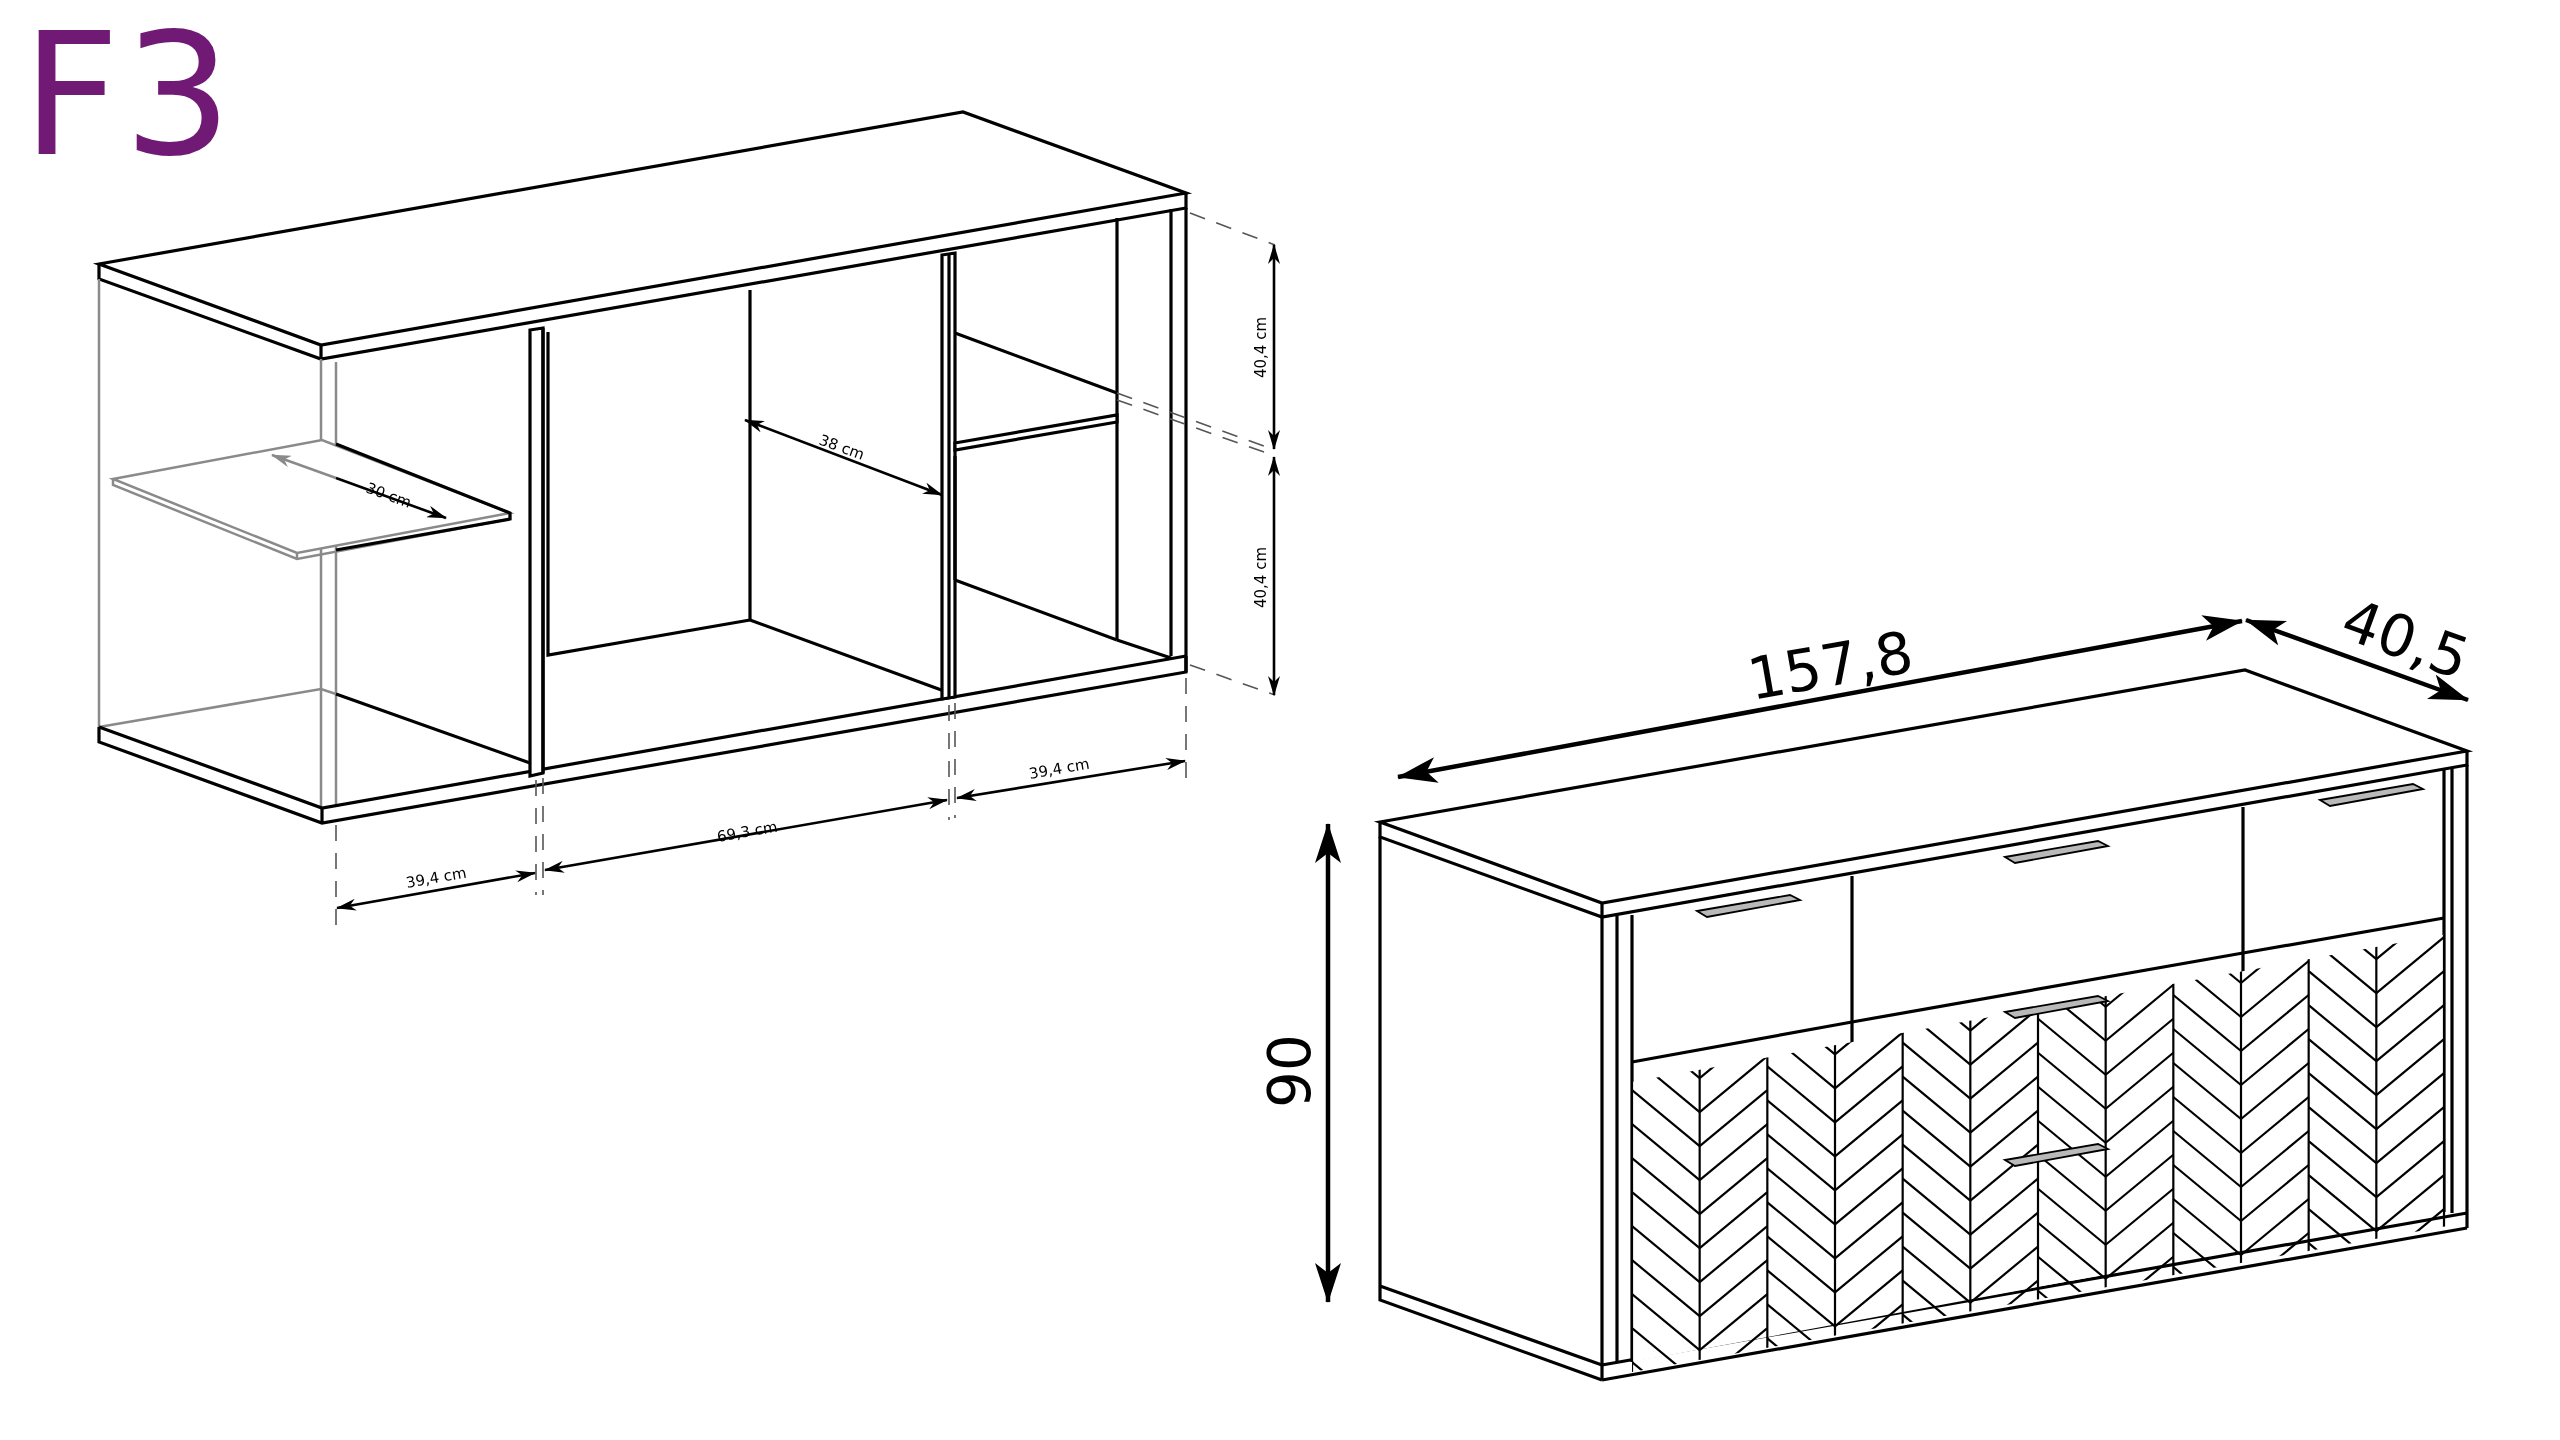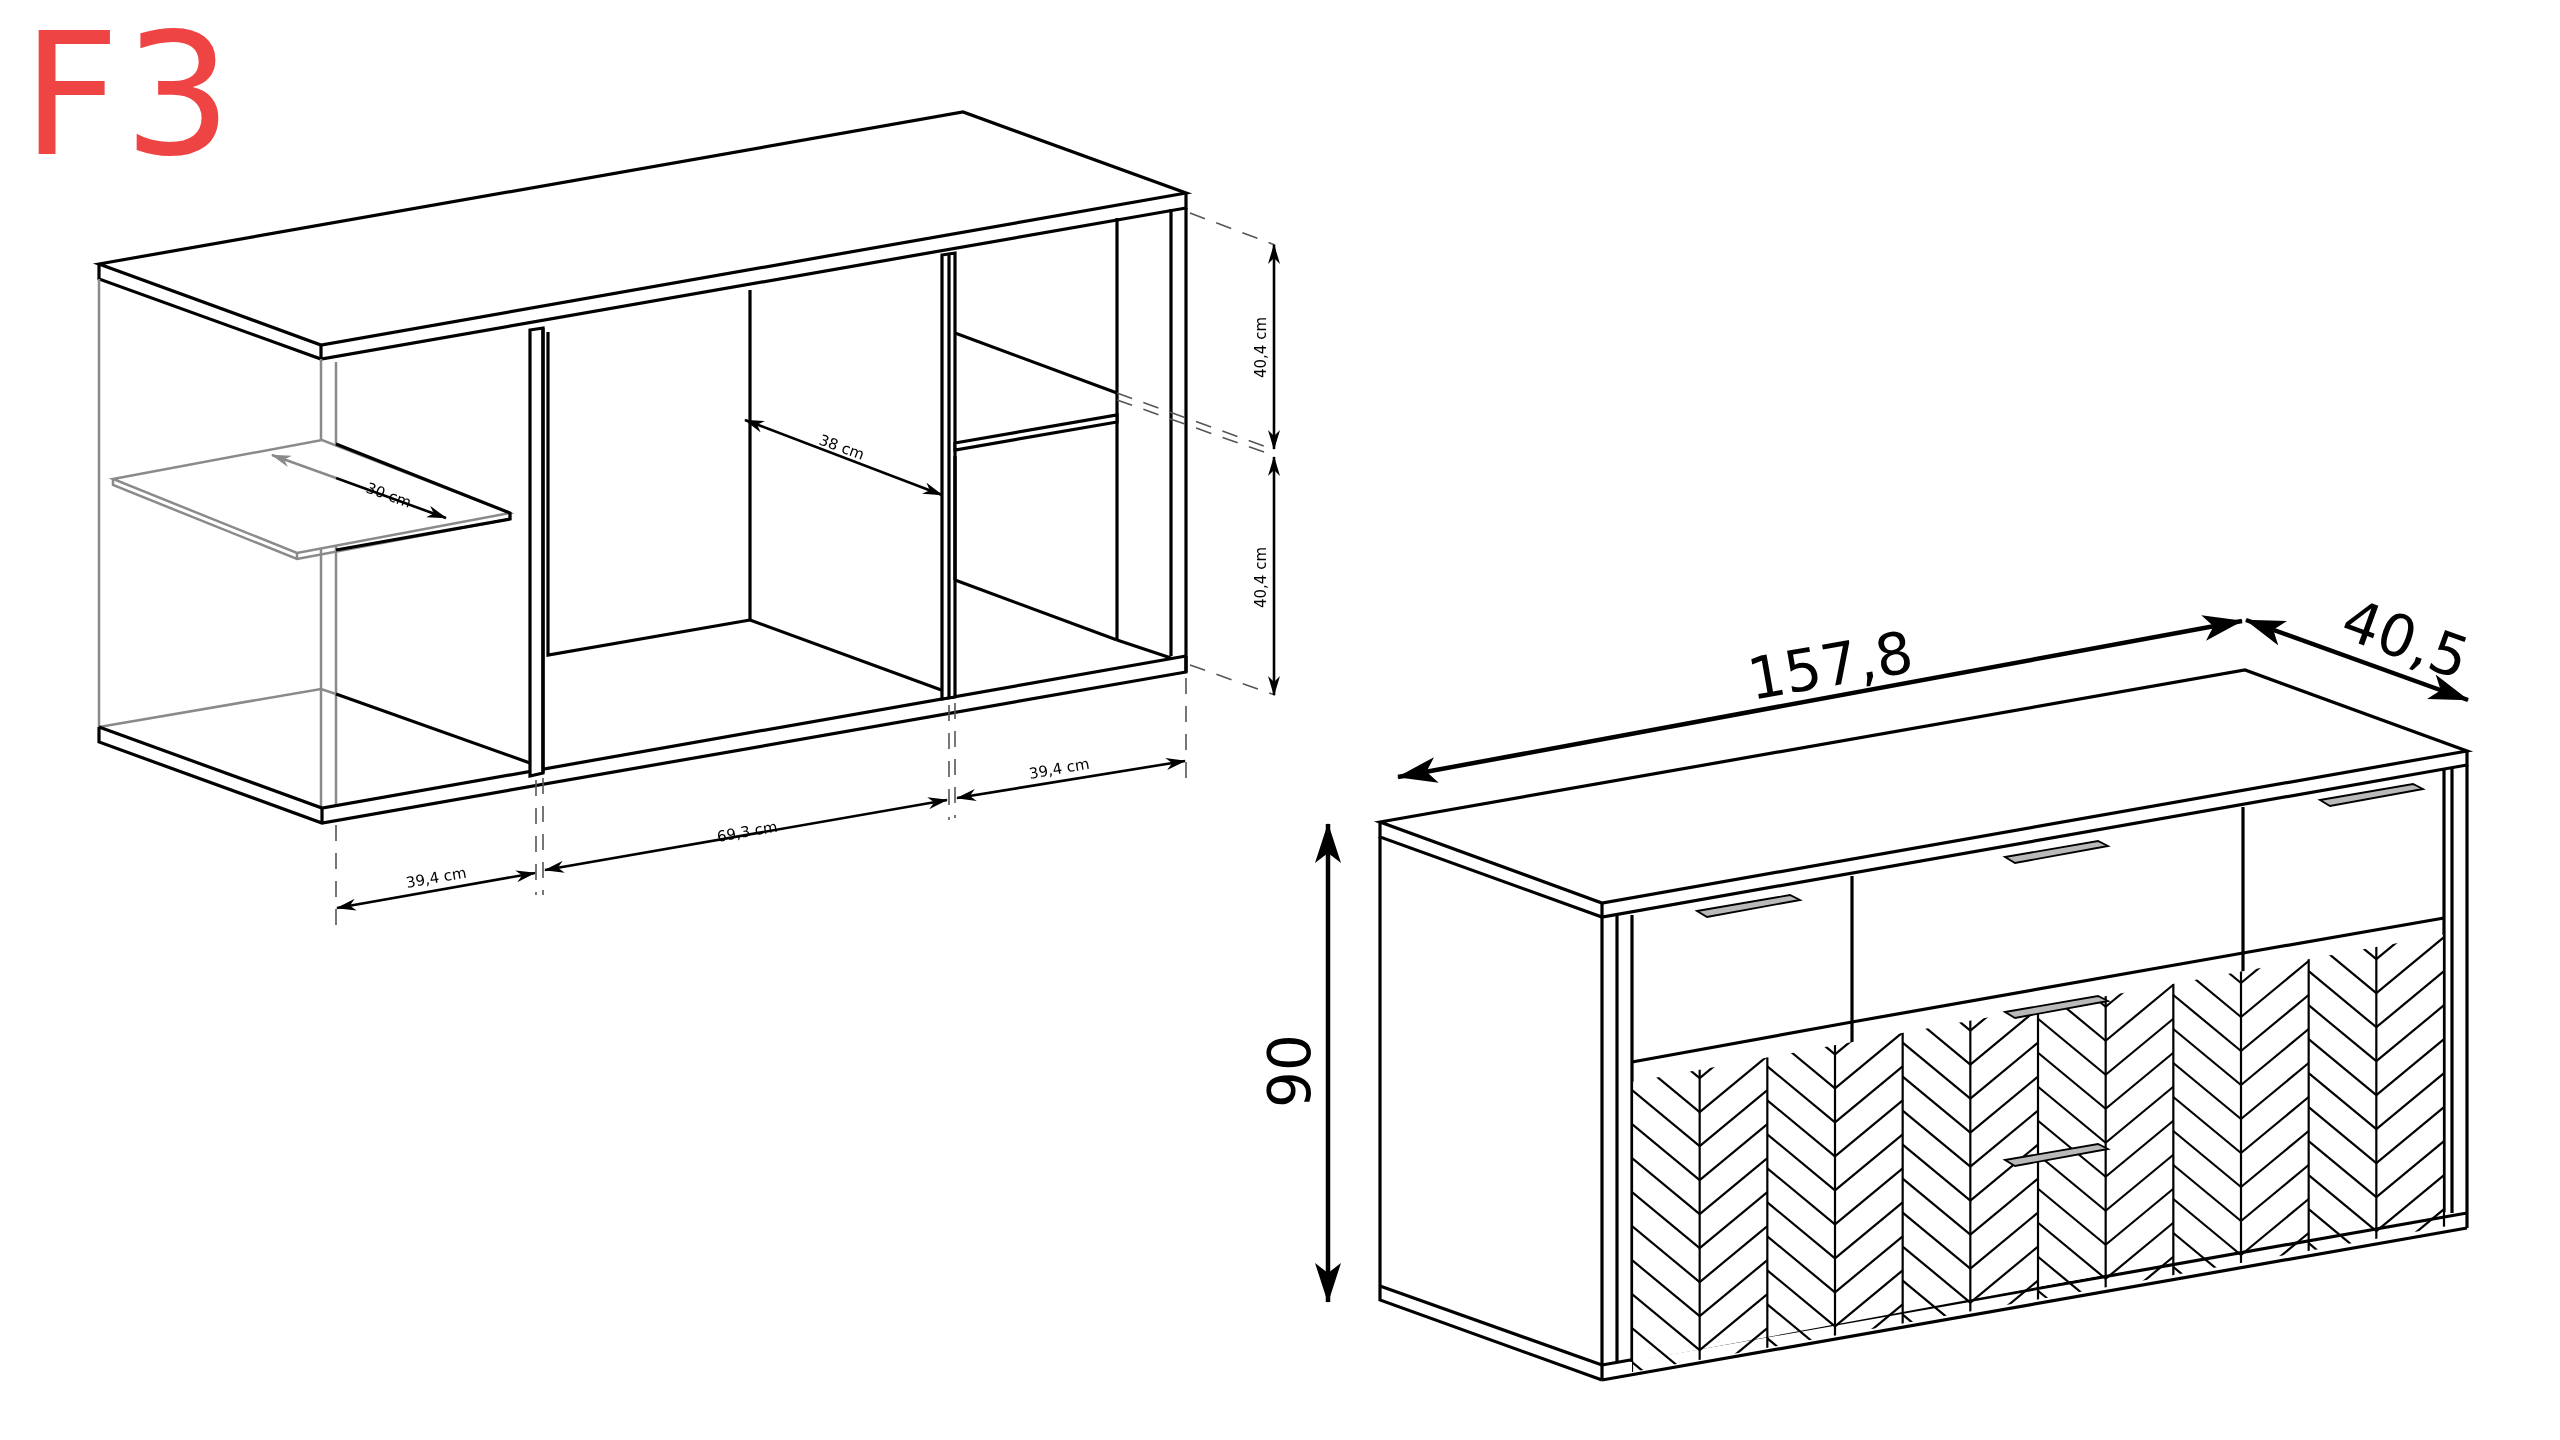--- a/index.html
+++ b/index.html
@@ -4,7 +4,7 @@
 <style>
   html, body { margin: 0; padding: 0; background: #ffffff; }
   body { width: 2560px; height: 1440px; position: relative; overflow: hidden; font-family: "DejaVu Sans", sans-serif; }
-  #title { position: absolute; left: 22px; top: 10px; font-size: 170px; line-height: 1; color: #ef4444; font-family: "DejaVu Sans", sans-serif; letter-spacing: 4px; }
+  #title { position: absolute; left: 22px; top: 10px; font-size: 170px; line-height: 1; color: #701a75; font-family: "DejaVu Sans", sans-serif; letter-spacing: 4px; }
   svg { position: absolute; left: 0; top: 0; }
   .ln { stroke: #000; stroke-width: 3.2; fill: none; stroke-linejoin: miter; }
   .lnf { stroke: #000; stroke-width: 3.2; fill: #fff; stroke-linejoin: miter; }

